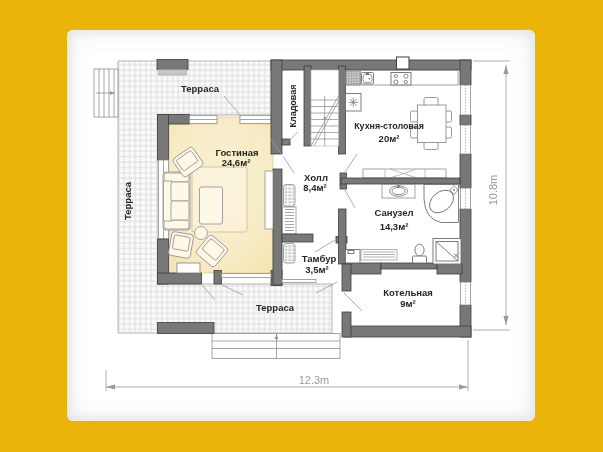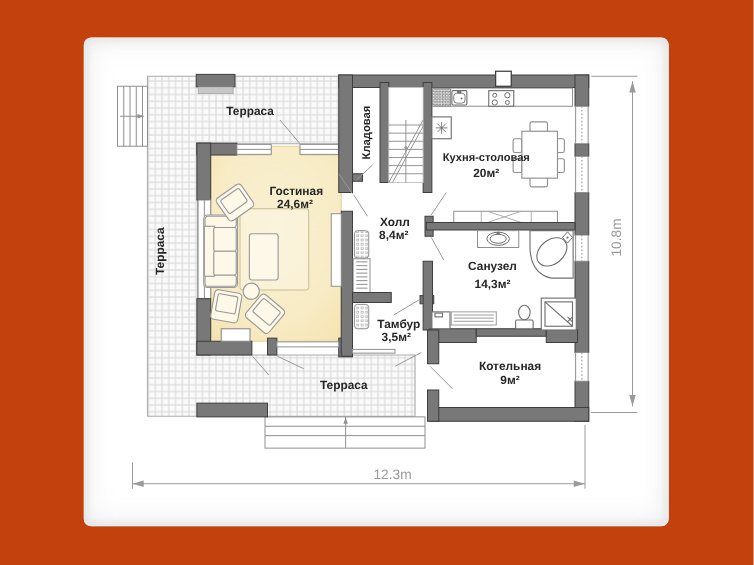--- a/index.html
+++ b/index.html
@@ -3,7 +3,7 @@
 <meta charset="utf-8">
 <style>
   html,body{margin:0;padding:0;background:#fff;}
-  #page{position:relative;width:603px;height:452px;background:#c2410c;overflow:hidden;font-family:"Liberation Sans",sans-serif;}
+  #page{position:relative;width:603px;height:452px;background:#eab308;overflow:hidden;font-family:"Liberation Sans",sans-serif;}
   #photo{position:absolute;left:67px;top:30px;width:468px;height:391px;background:#fff;border-radius:6px;
          box-shadow:inset 0 0 0 1px #ededed, inset 0 0 8px 2px rgba(155,155,155,.20), inset 0 0 20px 5px rgba(155,155,155,.15);}
   svg{position:absolute;left:0;top:0;}

